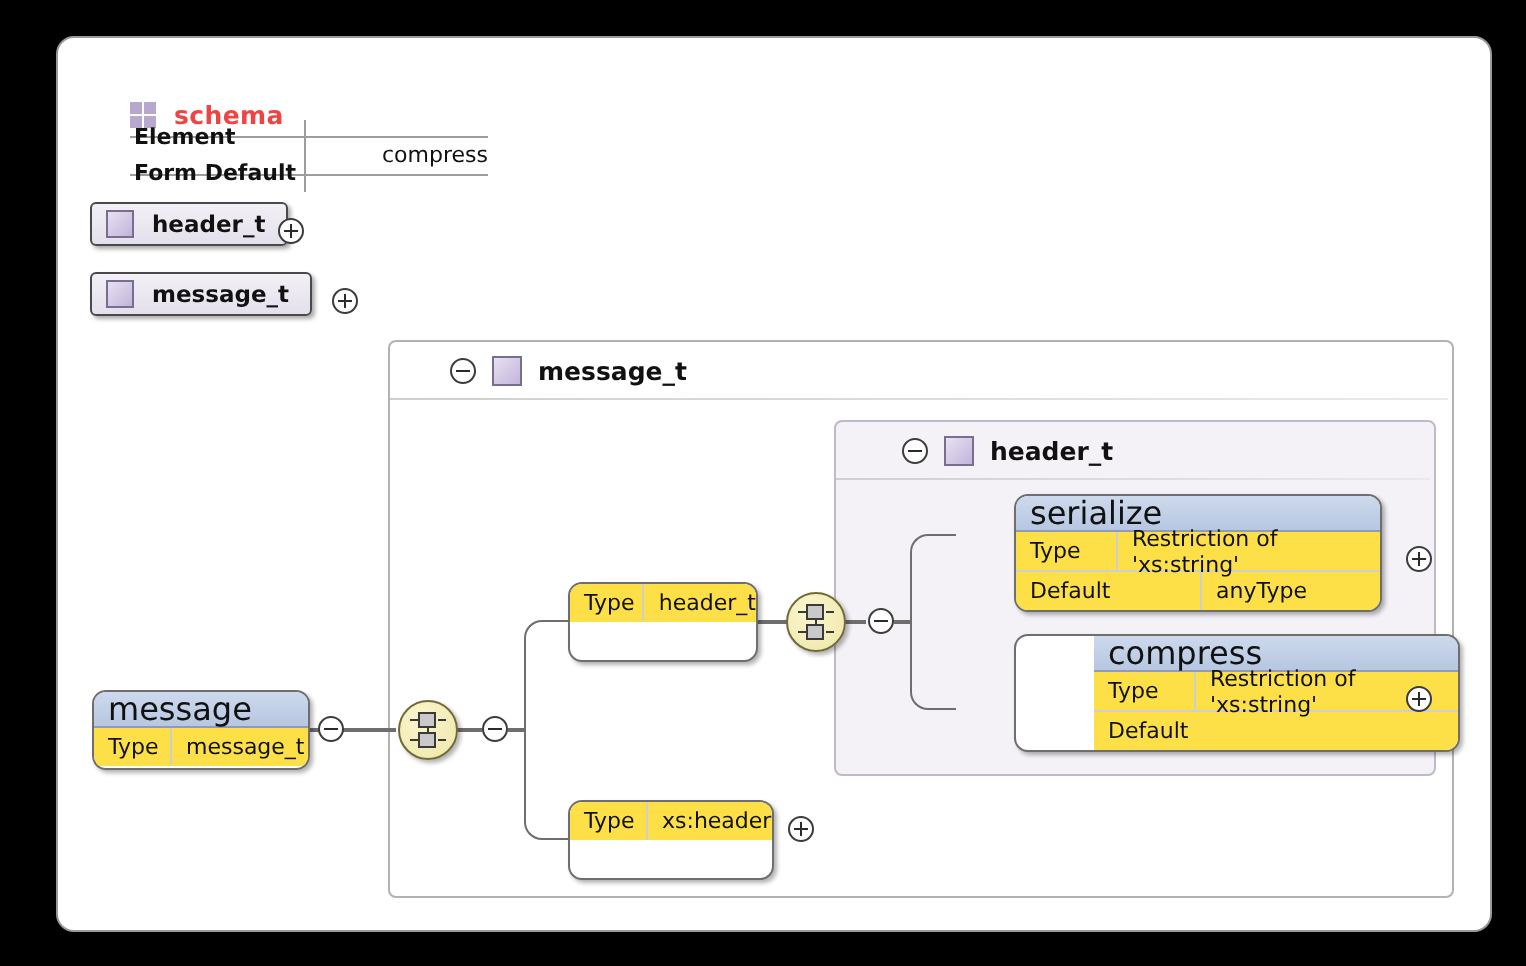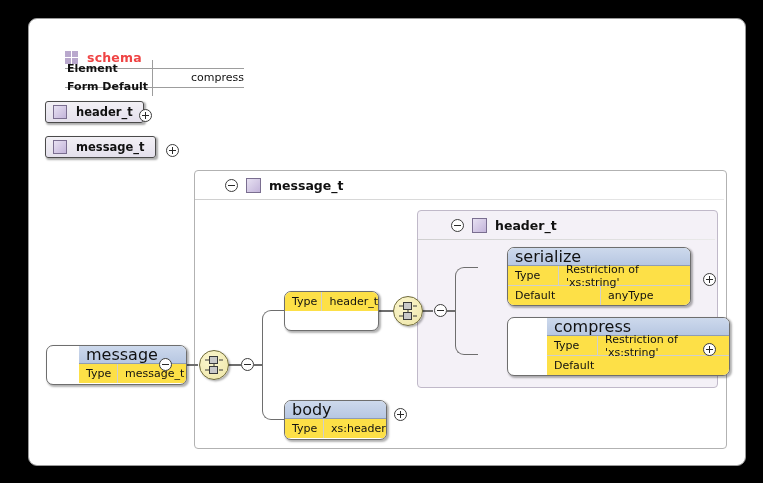--- a/index.html
+++ b/index.html
@@ -155,7 +155,7 @@
     <div class="elbow bl" style="left:426px;top:290px;width:22px;height:45px;"></div>
 
     
-    <div class="ebox" style="left:17px;top:326px;width:107px;height:38px;padding-left:32px;">
+    <div class="ebox" style="left:17px;top:326px;width:107px;height:38px;">
       <div class="bar">message</div>
       <div class="row">
         <div class="k" style="width:38px;">Type</div>

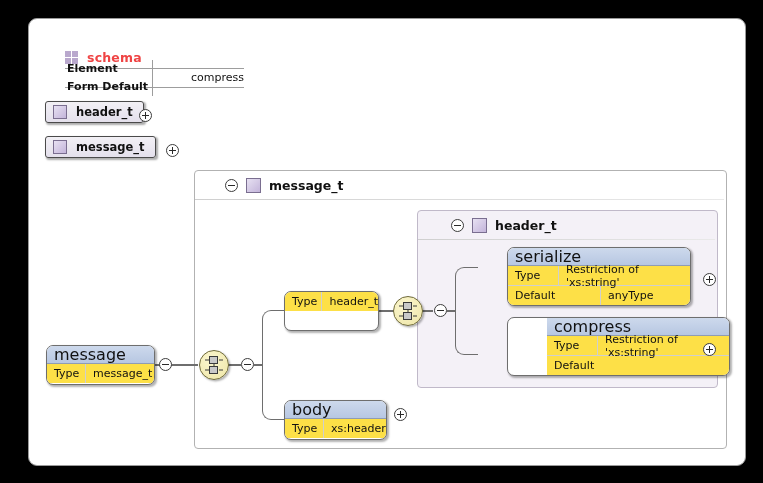--- a/index.html
+++ b/index.html
@@ -191,7 +191,6 @@
 
     
     <div class="ebox" style="left:255px;top:381px;width:101px;height:38px;">
-      <div class="bar">body</div>
       <div class="row">
         <div class="k" style="width:38px;">Type</div>
         <div class="v">xs:header</div>

